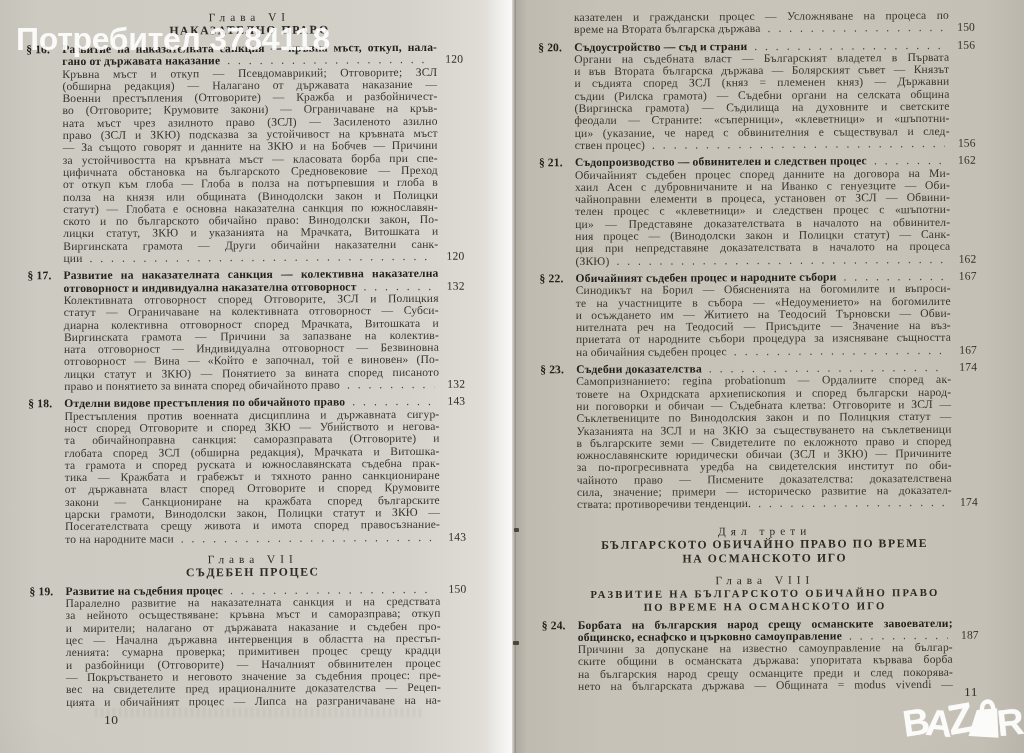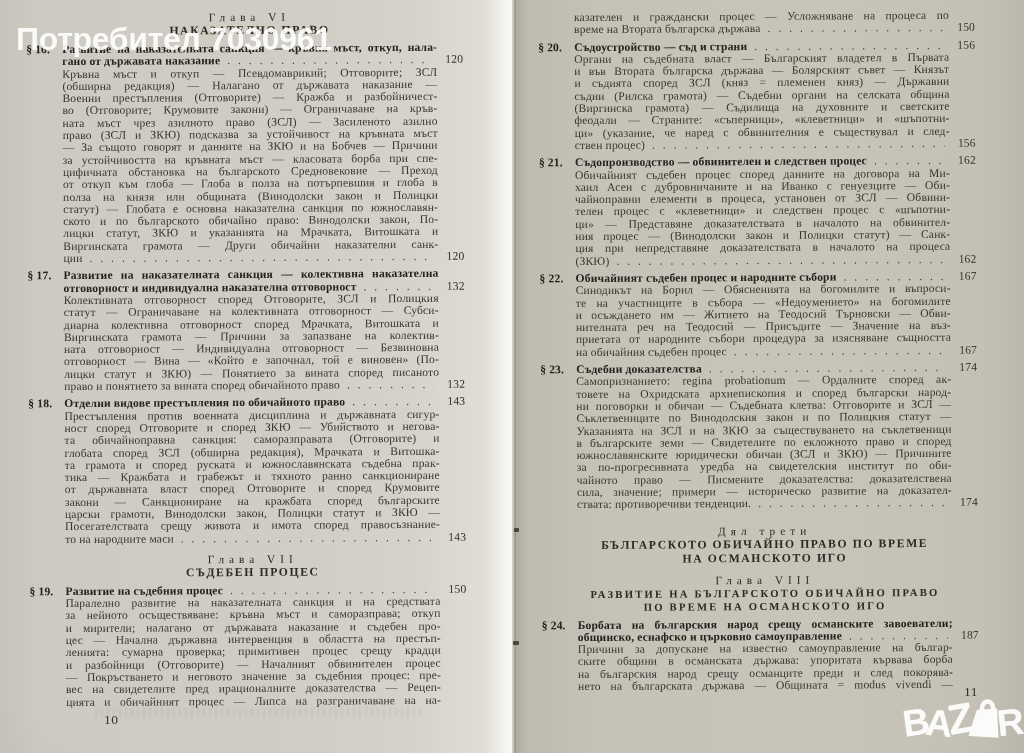--- a/index.html
+++ b/index.html
@@ -285,7 +285,7 @@
   <div class="speck speck1"></div>
   <div class="speck speck2"></div>
   <div class="vignette"></div>
-  <div class="watermark">Потребител 7030961</div>
+  <div class="watermark">Потребител 3784118</div>
   <div class="bazar" id="bazar-logo">
       <span class="bz bz0">B</span>
       <span class="bz bz1">A</span>

